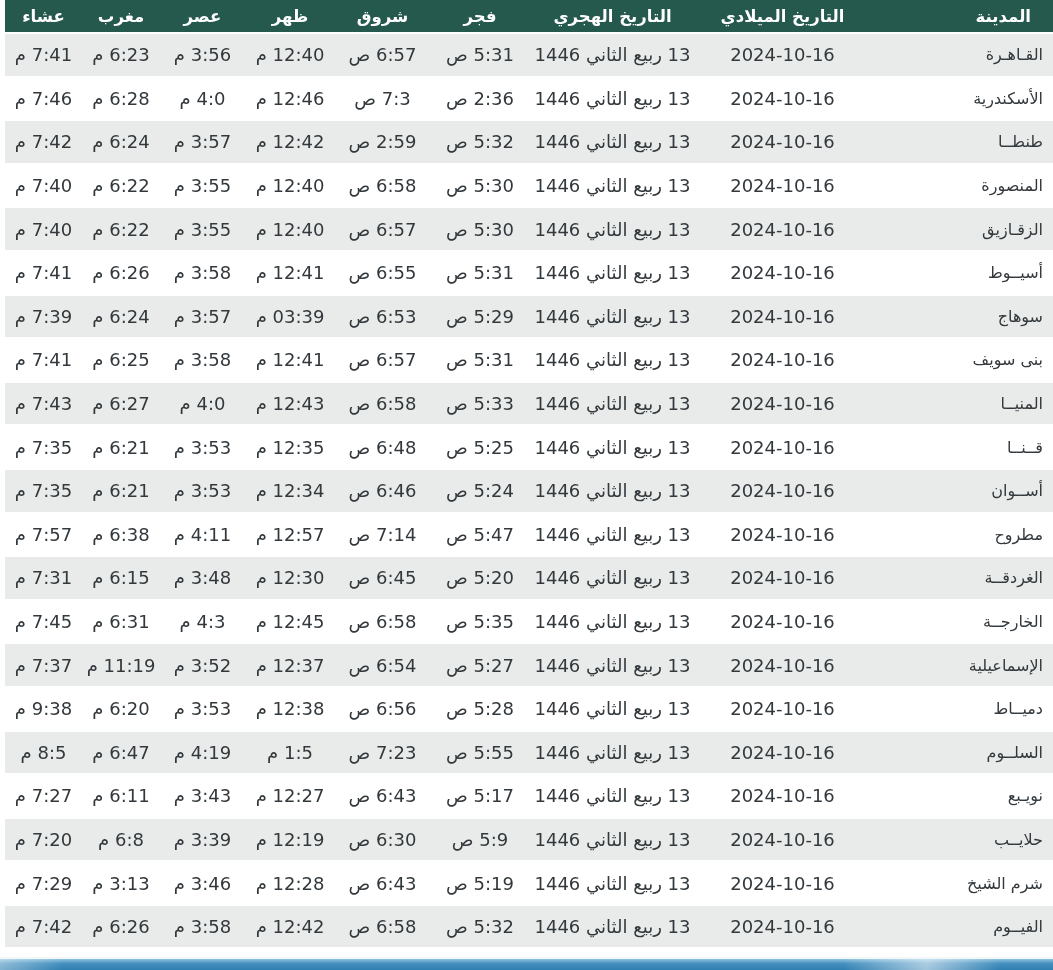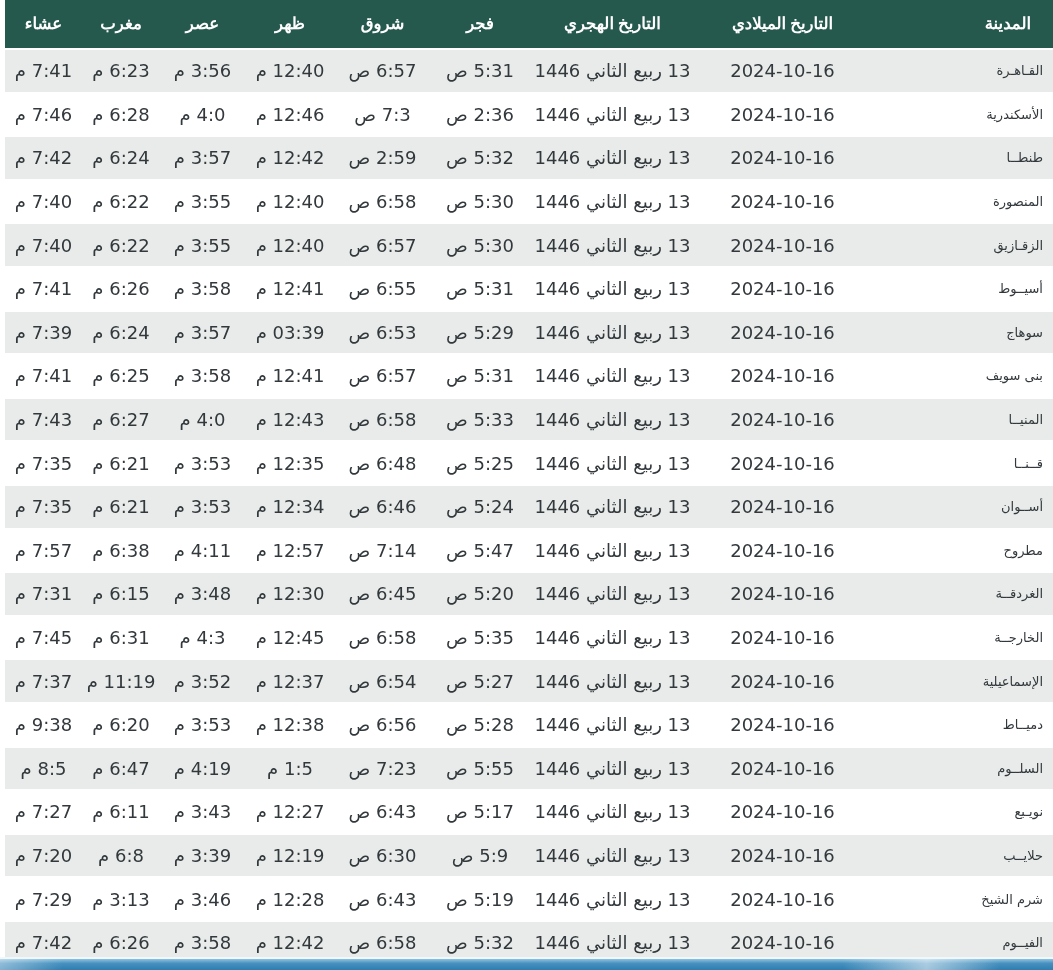--- a/index.html
+++ b/index.html
@@ -33,11 +33,10 @@
     color: var(--header_text, #ffffff);
     font-weight: bold;
     font-size: 16.5px;
-    height: 48px;
+    height: 32px;
     text-align: center;
     padding: 0;
     vertical-align: middle;
-    font-family: Liberation Serif, serif;
   }
   table.prayer-table thead th.city {
     text-align: right;

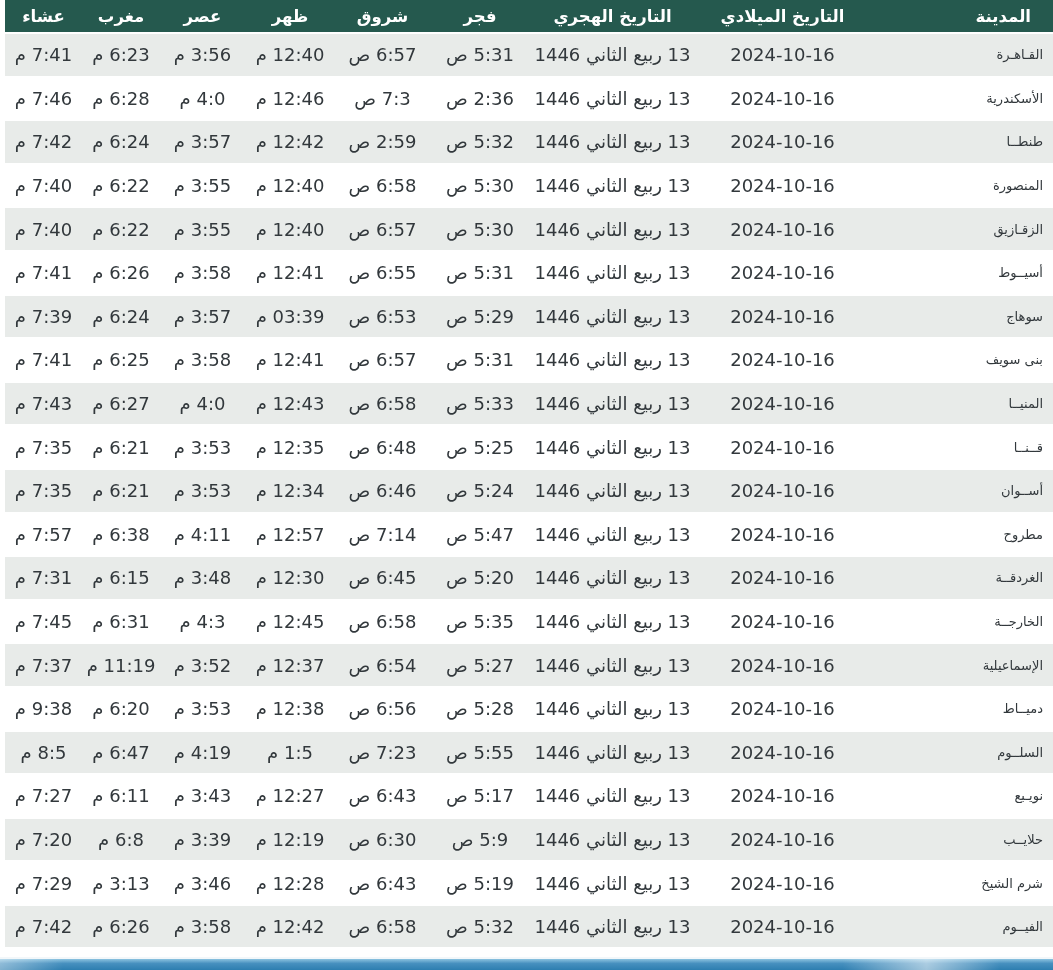--- a/index.html
+++ b/index.html
@@ -57,7 +57,7 @@
   table.prayer-table tbody td.city {
     text-align: right;
     padding-right: 10px;
-    font-size: 13px;
+    font-size: 16px;
   }
   table.prayer-table tbody tr.alt td {
     background: var(--row_alt_bg, #e8ebe9);

